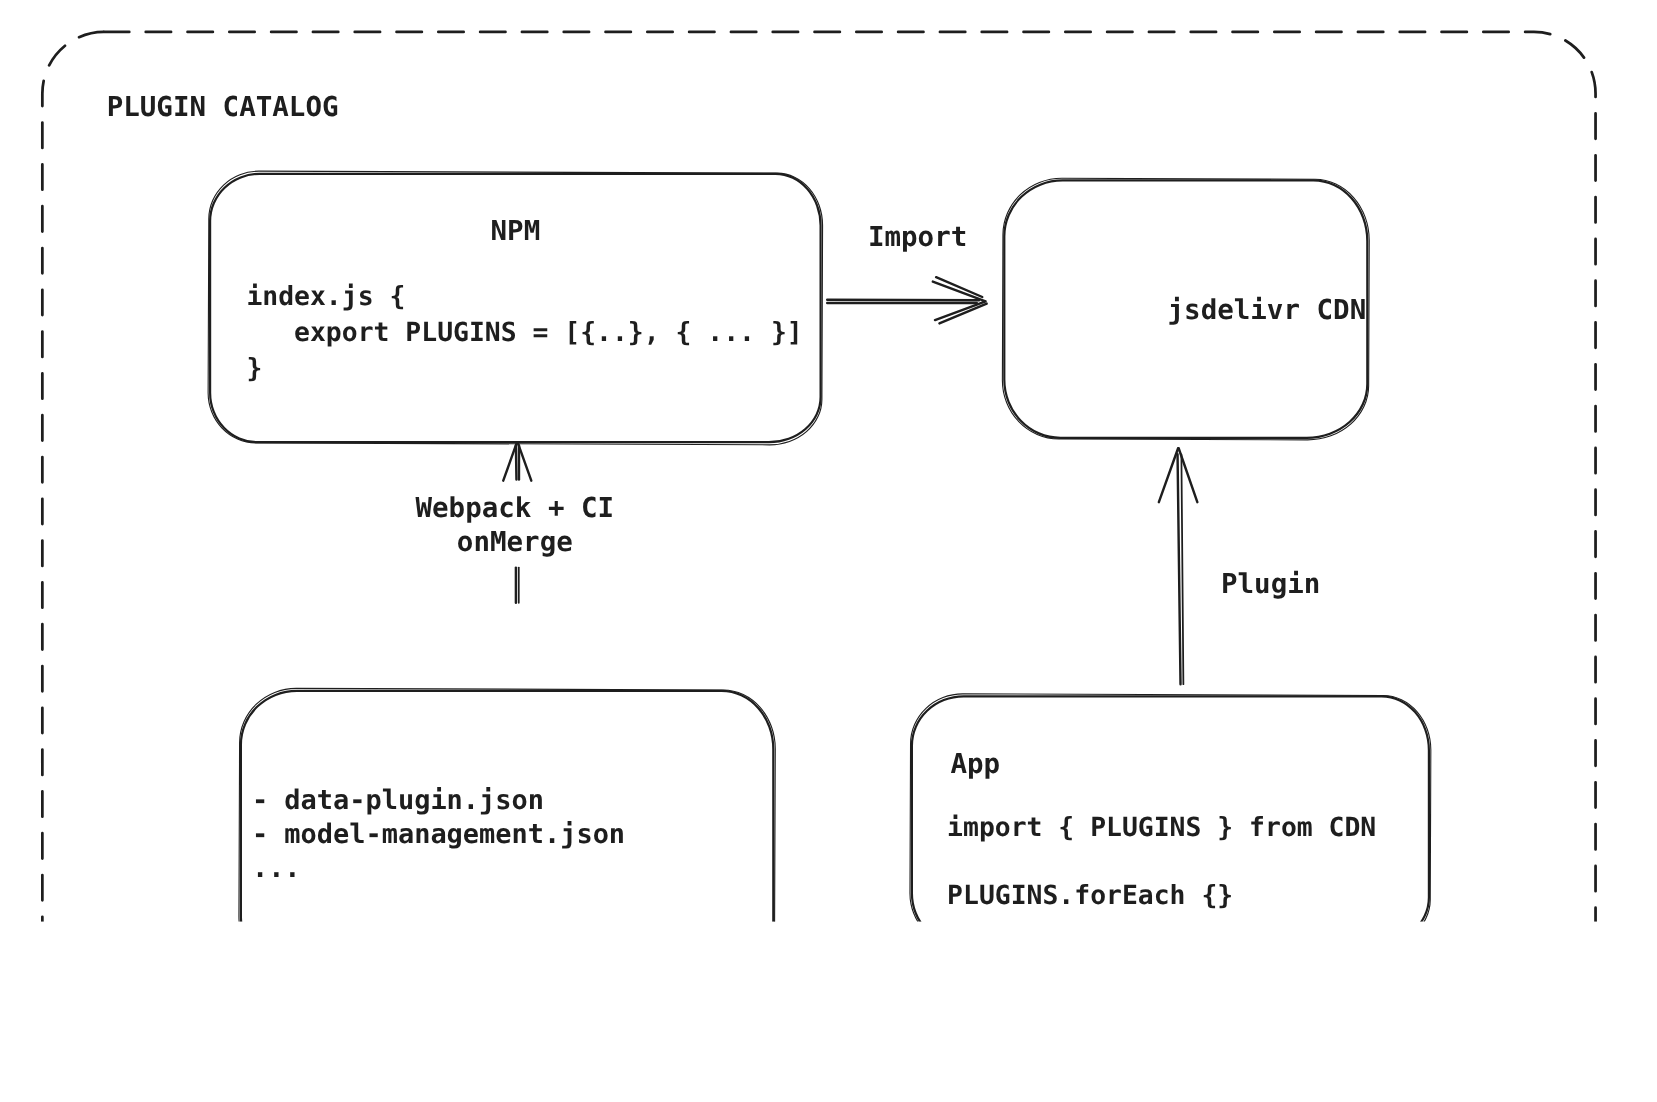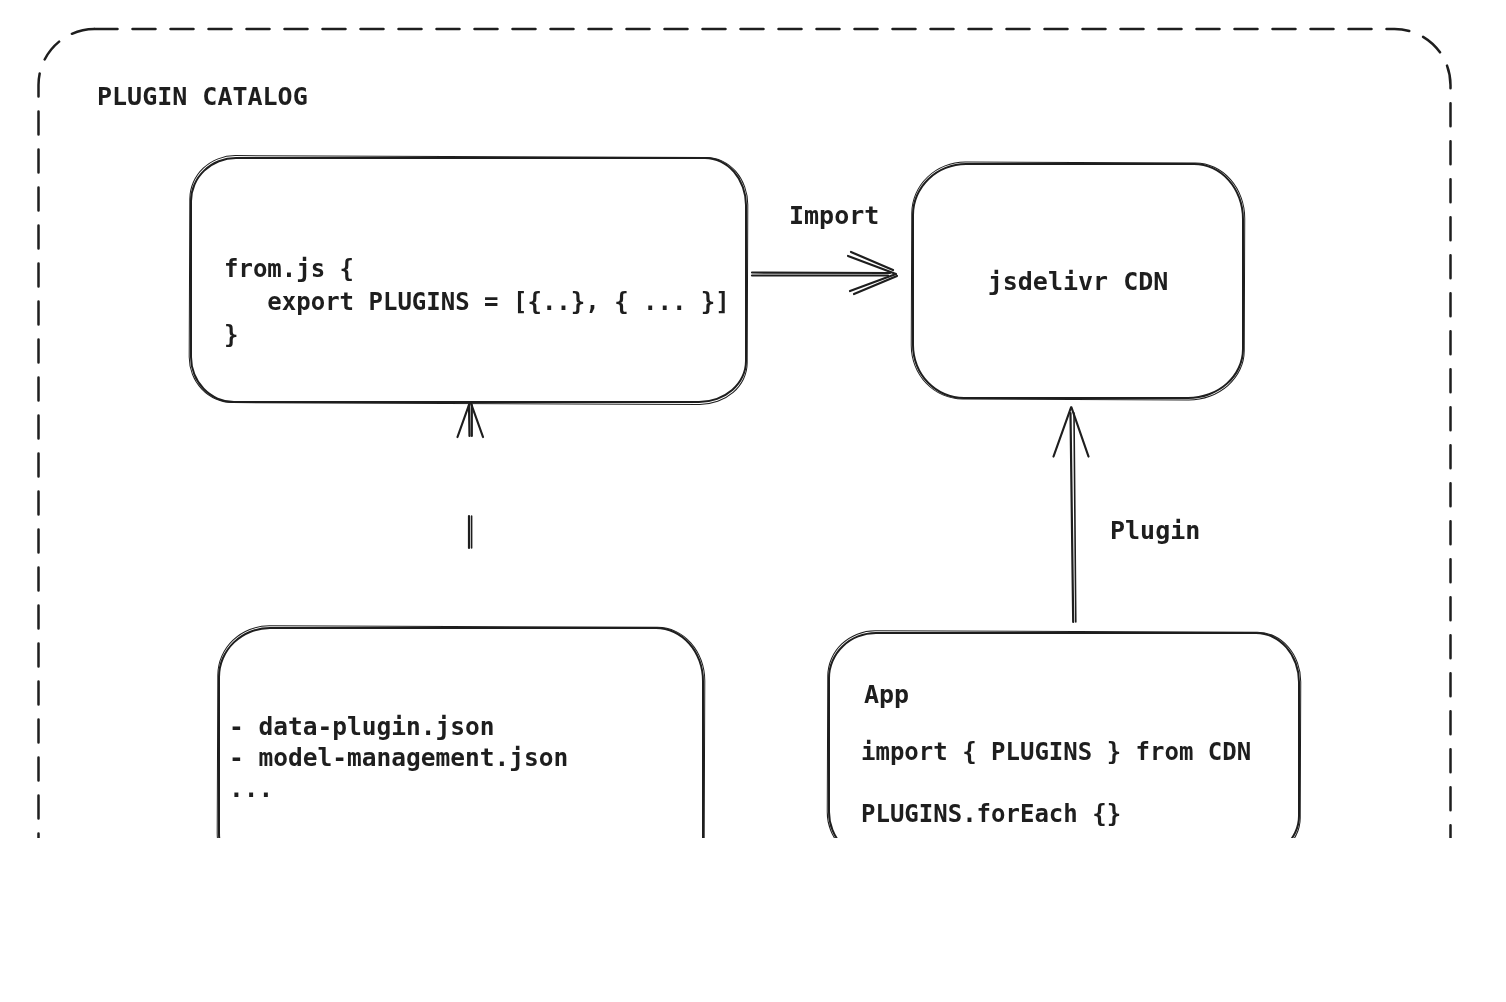--- a/index.html
+++ b/index.html
@@ -76,6 +76,7 @@
   <div class="label diagram-title">PLUGIN CATALOG</div>
 
   <div class="box box-npm">
+    <div class="npm-title">NPM</div>
     <pre class="code npm-code">from.js {
    export PLUGINS = [{..}, { ... }]
 }</pre>

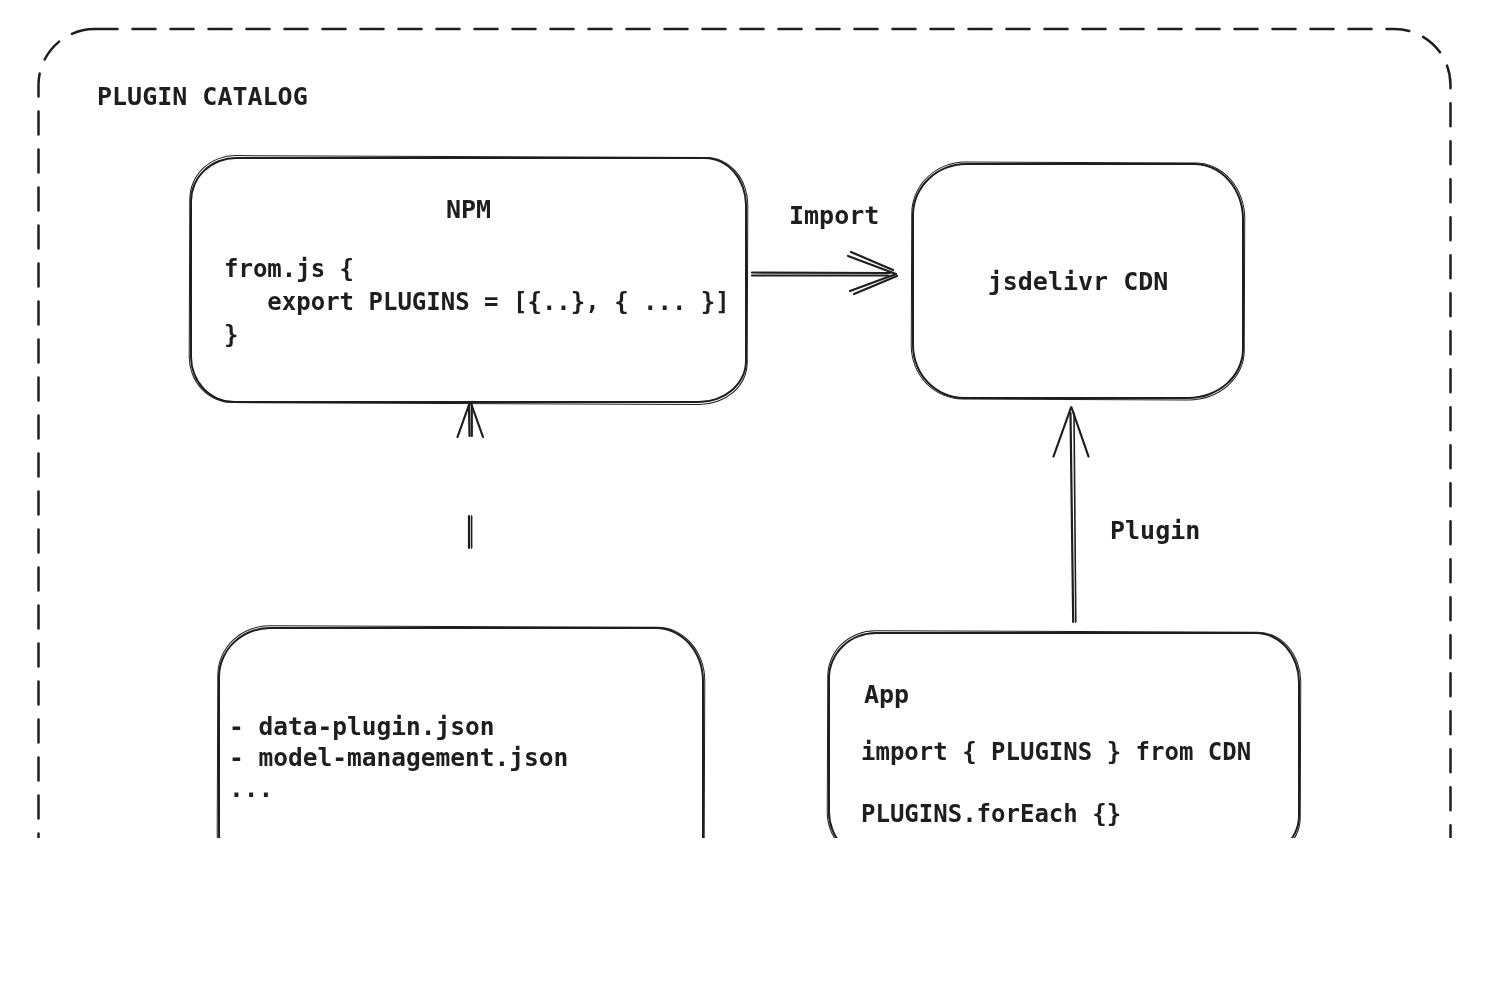--- a/index.html
+++ b/index.html
@@ -77,7 +77,7 @@
 
   <div class="box box-npm">
     <div class="npm-title">NPM</div>
-    <pre class="code npm-code">from.js {
+    <pre class="code npm-code">index.js {
    export PLUGINS = [{..}, { ... }]
 }</pre>
   </div>

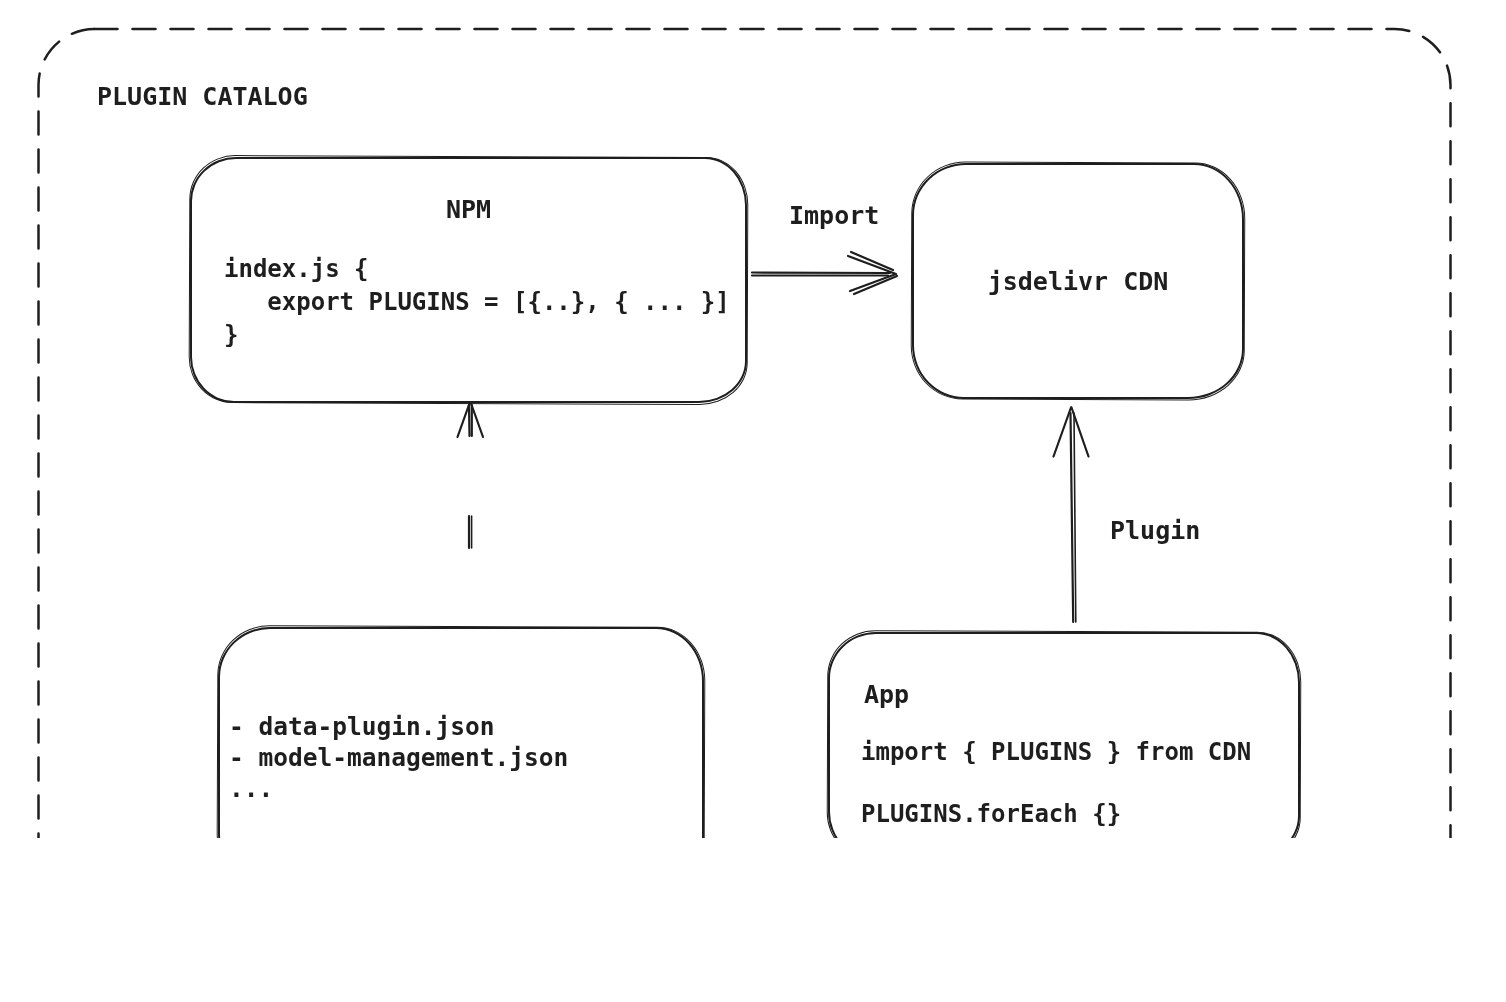--- a/index.html
+++ b/index.html
@@ -22,7 +22,7 @@
   }
   .box-npm  { left:190px; top:157px; width:553px; height:242px; border-radius:46px 42px 48px 44px / 44px 48px 42px 46px; }
   .box-cdn  { left:912px; top:163px; width:328px; height:232px; border-radius:54px 50px 56px 52px / 52px 56px 50px 54px;
-              display:flex; align-items:center; justify-content:center; }
+              display:flex; align-items:center; justify-content:flex-end; }
   .box-repo { left:218px; top:627px; width:482px; height:254px; border-radius:52px 48px 54px 50px / 50px 54px 48px 52px; }
   .box-app  { left:828px; top:632px; width:468px; height:224px; border-radius:48px 44px 50px 46px / 46px 50px 44px 48px; }
   .npm-title { position:absolute; left:0; right:0; top:36px; text-align:center; font-size:25px; }

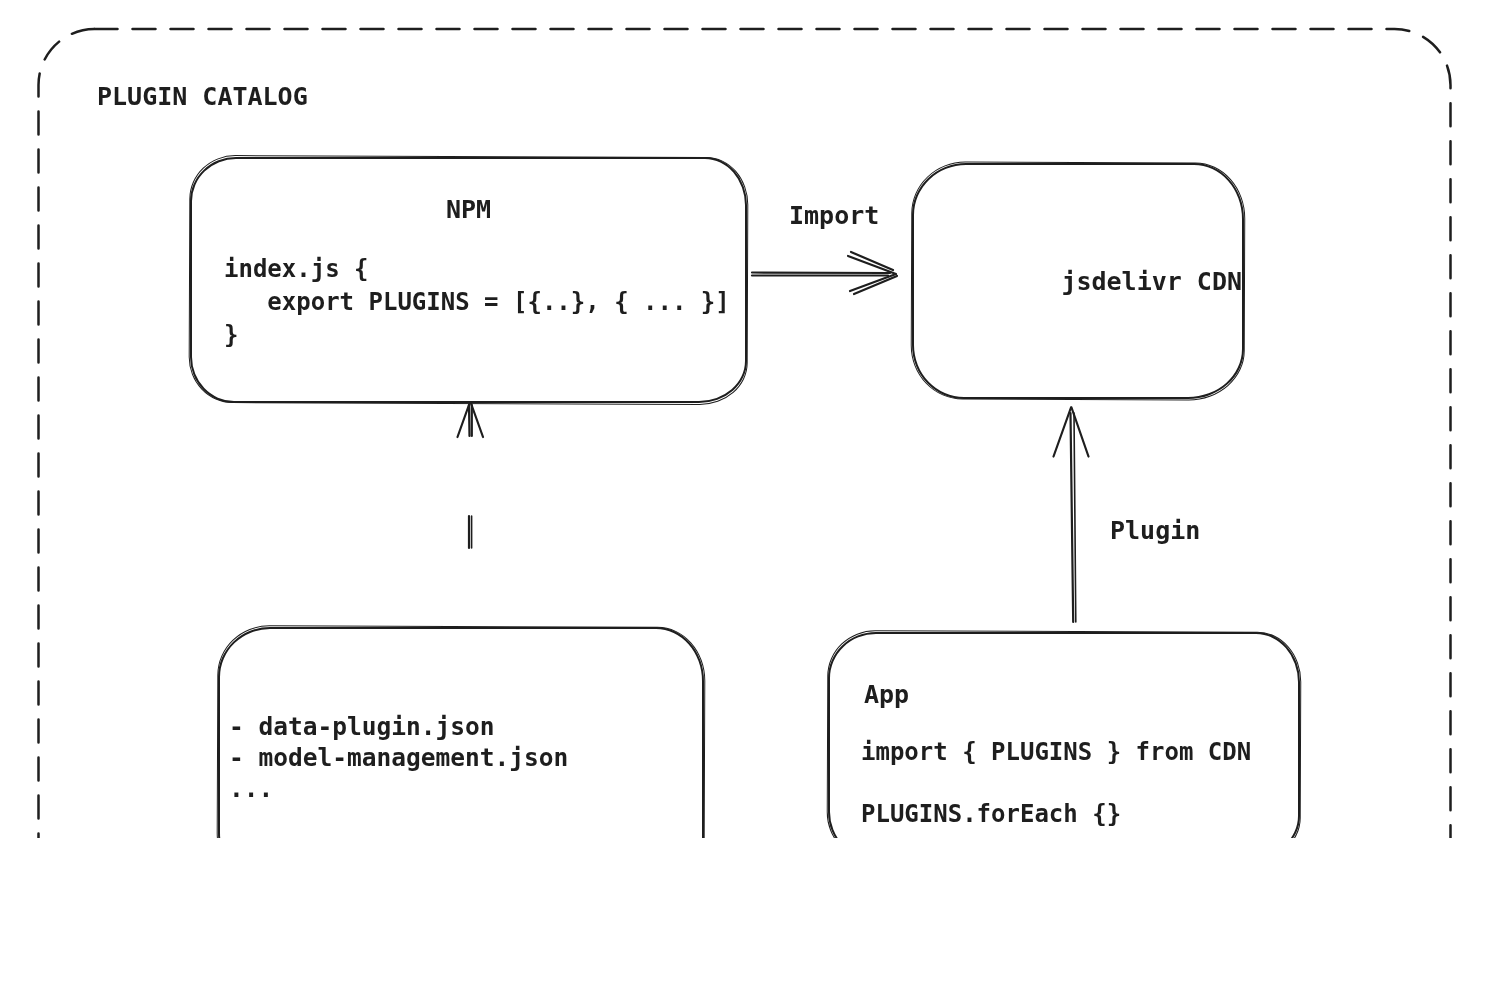--- a/index.html
+++ b/index.html
@@ -87,6 +87,8 @@
   </div>
 
   <div class="label cache-label">Import</div>
+  <div class="label build-label">Webpack + CI
+onMerge</div>
   <div class="label import-label">Plugin</div>
 
   <div class="box box-app">

